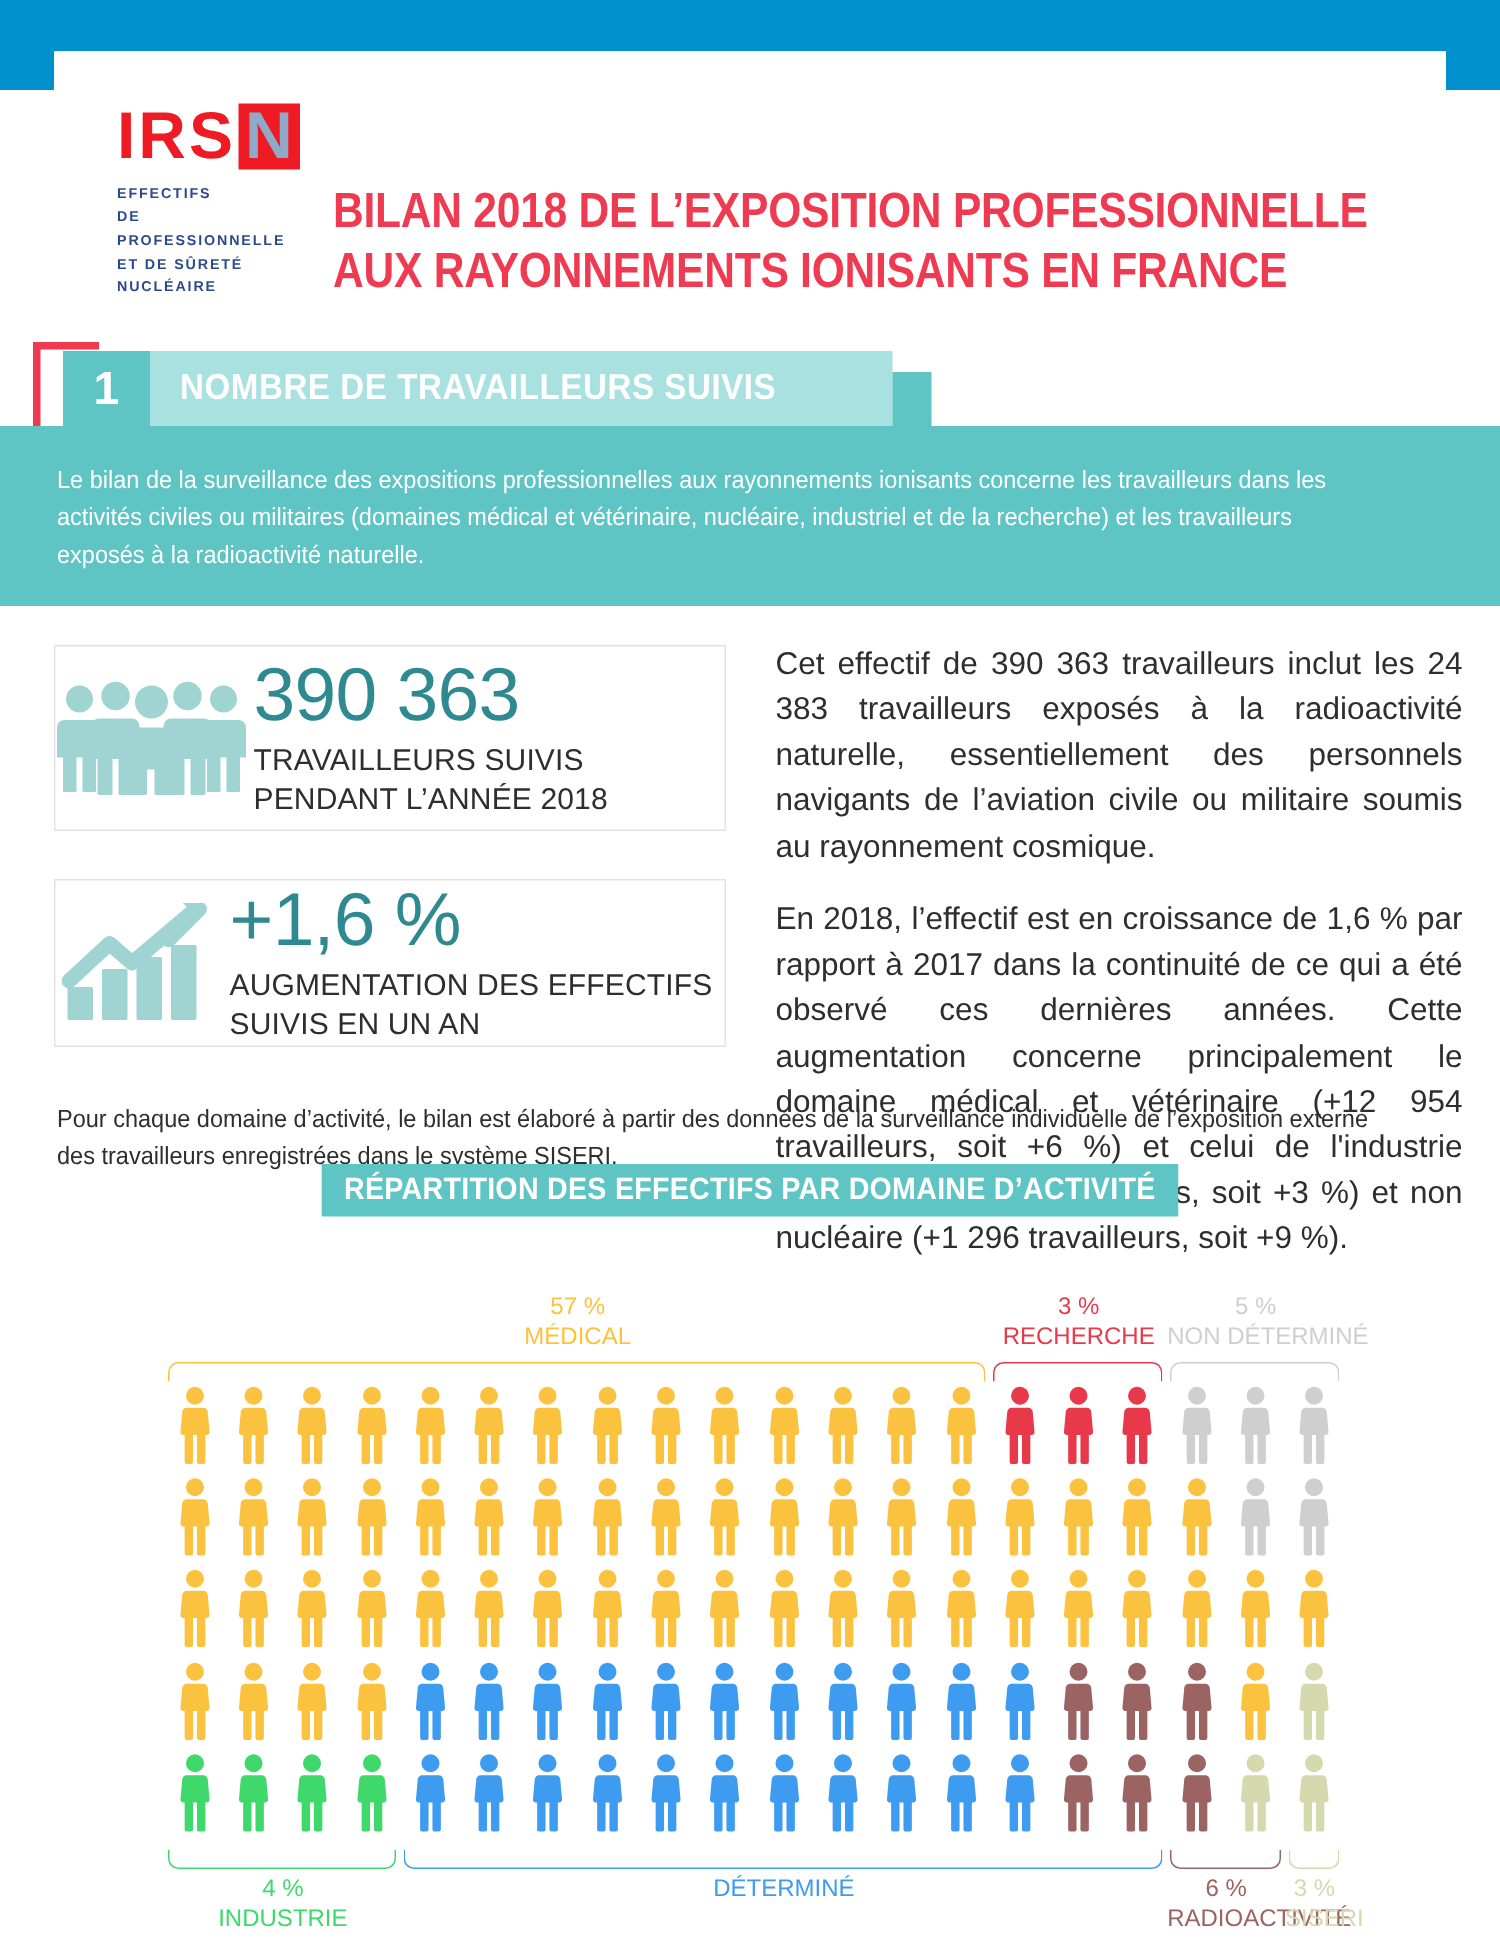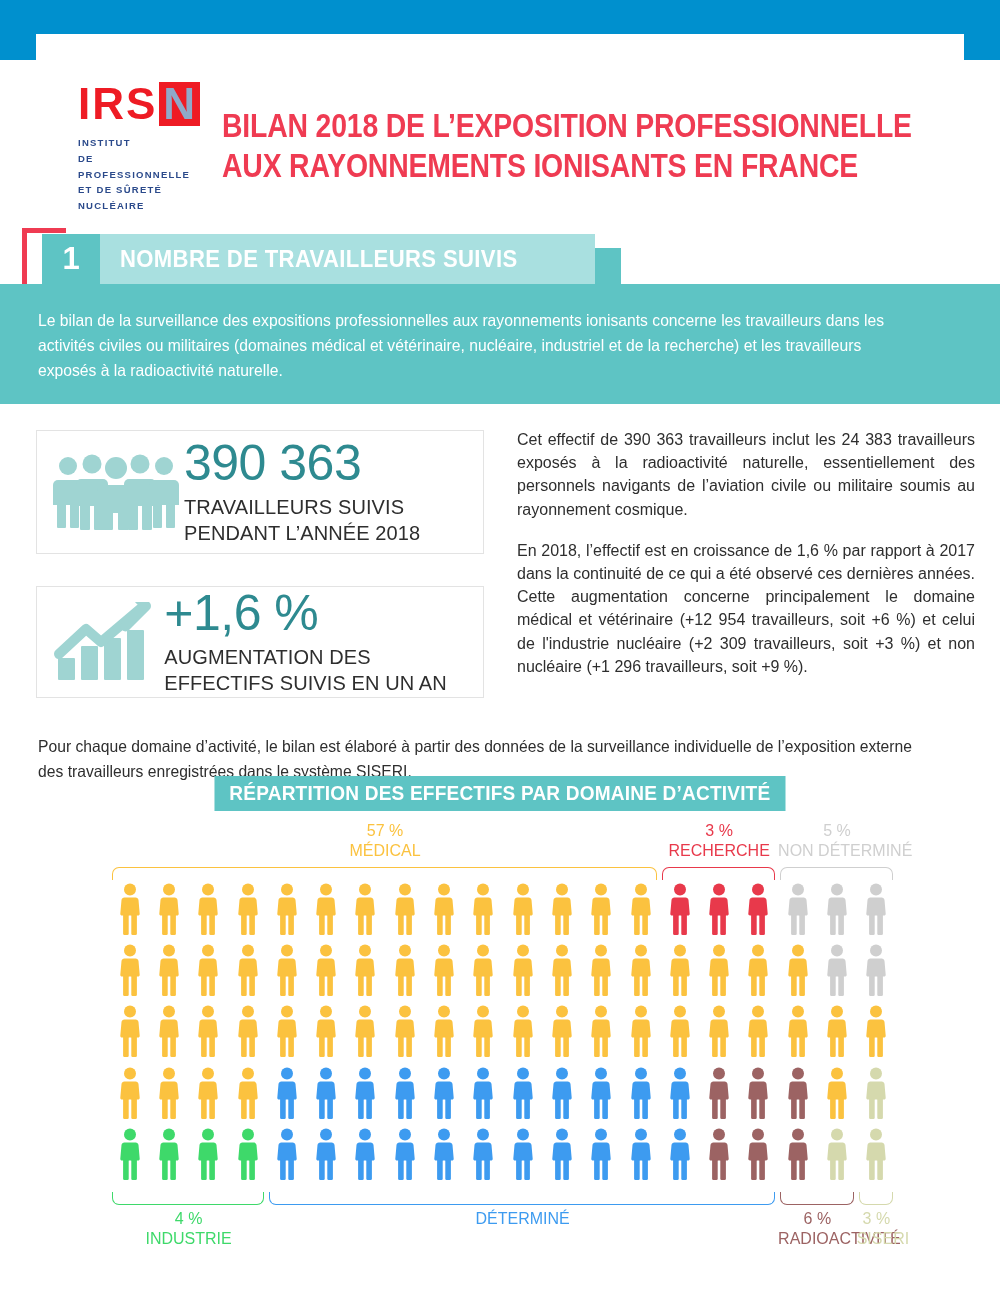--- a/index.html
+++ b/index.html
@@ -32,7 +32,7 @@
   .header {
     position: absolute; top: 88px; left: 0;
     width: 864px; height: 112px;
-    display: flex; align-items: center;
+    display: flex; align-items: flex-end;
   }
   .logo-block {
     width: 160px; margin-left: 78px; padding-top: 8px;

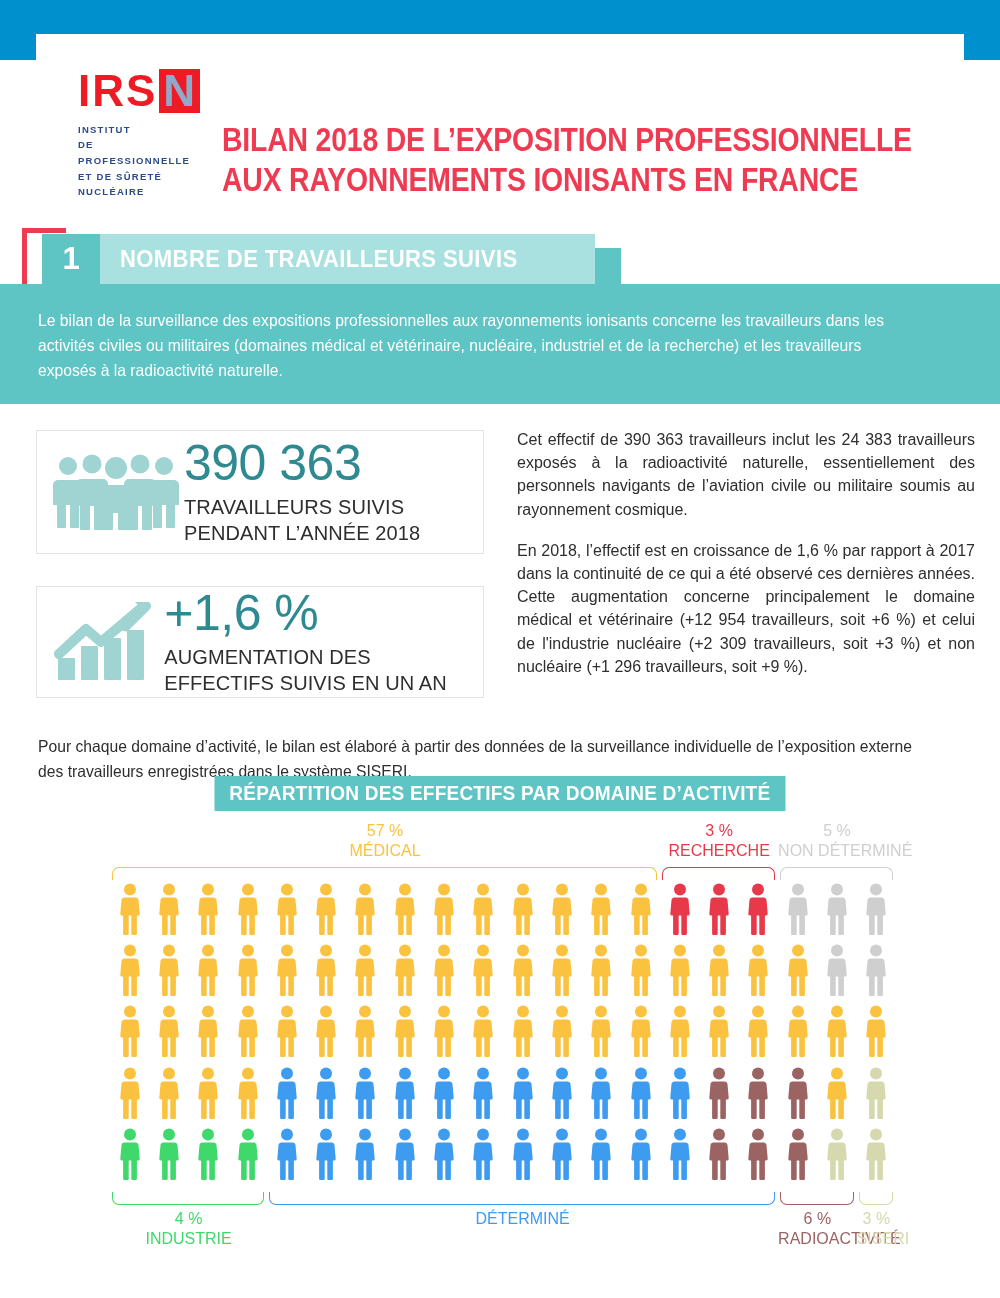--- a/index.html
+++ b/index.html
@@ -249,7 +249,7 @@
         <span class="logo-n">N</span>
     </div>
     <div class="logo-sub">
-      <div>INSTITUT</div>
+      <div>EFFECTIFS</div>
       <div>DE  PROFESSIONNELLE</div>
       <div>ET DE SÛRETÉ NUCLÉAIRE</div>
     </div>

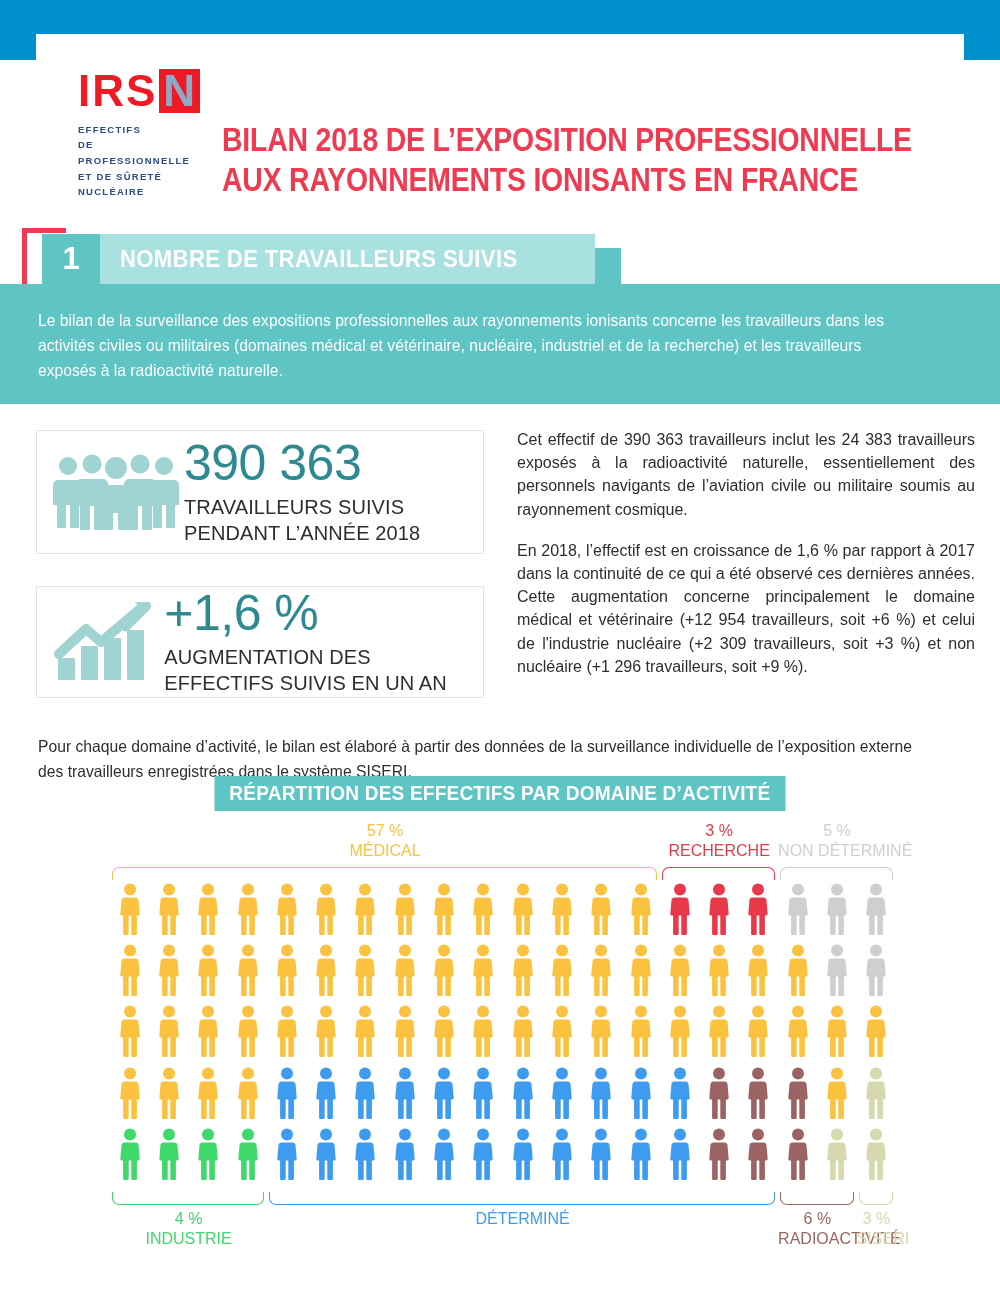--- a/index.html
+++ b/index.html
@@ -139,7 +139,7 @@
     width: 448px;
     border: 1px solid #e3e3e3;
     background: #ffffff;
-    display: flex; align-items: center; padding-left: 15px;
+    display: flex; align-items: center;
   }
   #stat-box-1 { top: 430px; height: 124px; }
   #stat-box-2 { top: 586px; height: 112px; }

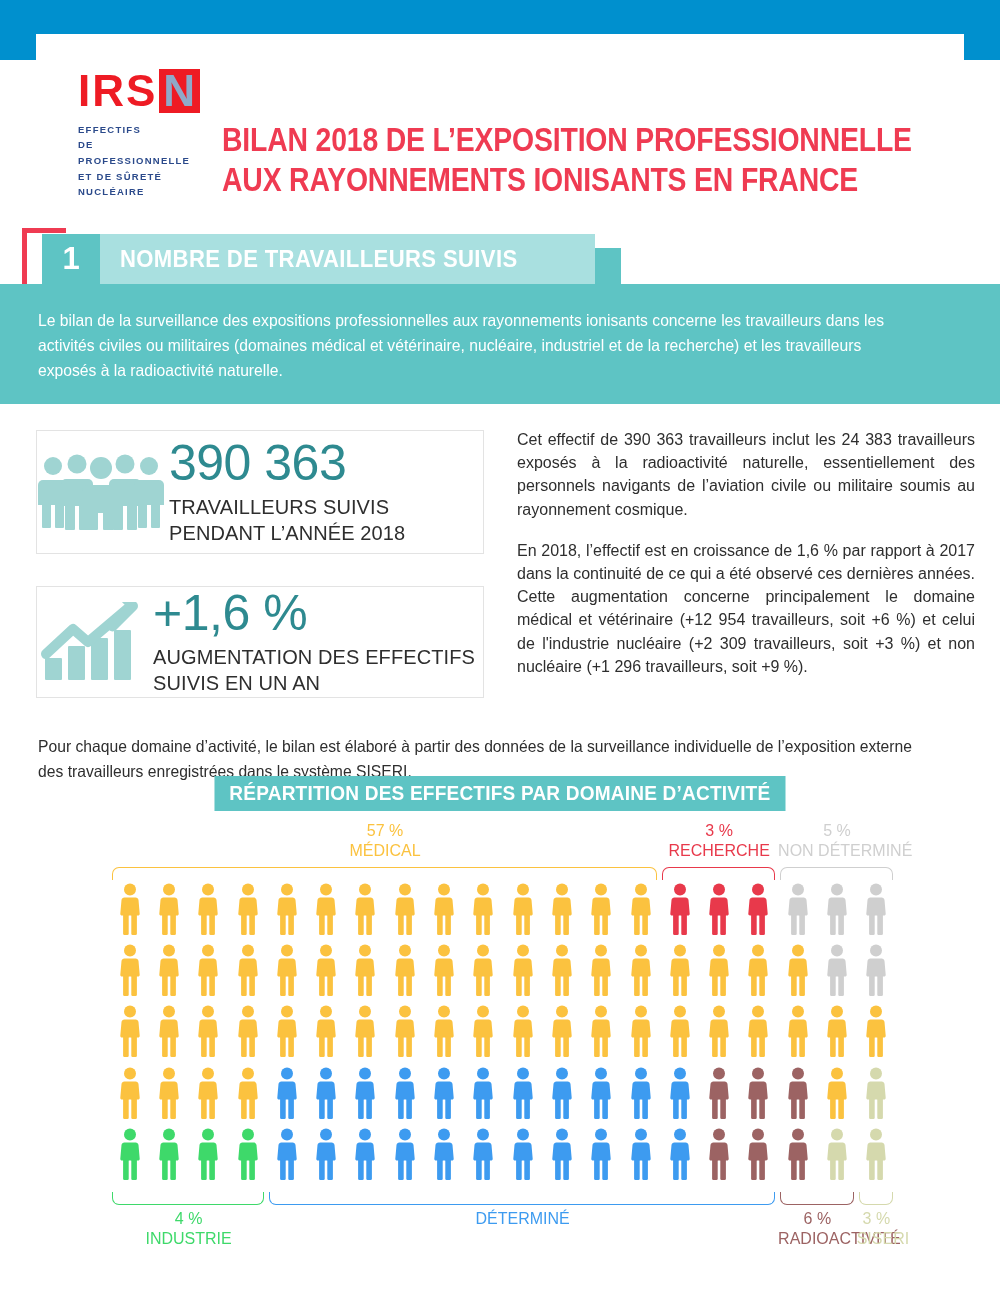--- a/index.html
+++ b/index.html
@@ -167,7 +167,7 @@
   }
   .right-col p {
     color: #2e2e2e;
-    font-size: 16px;
+    font-size: 21px;
     line-height: 1.45;
     text-align: justify;
   }

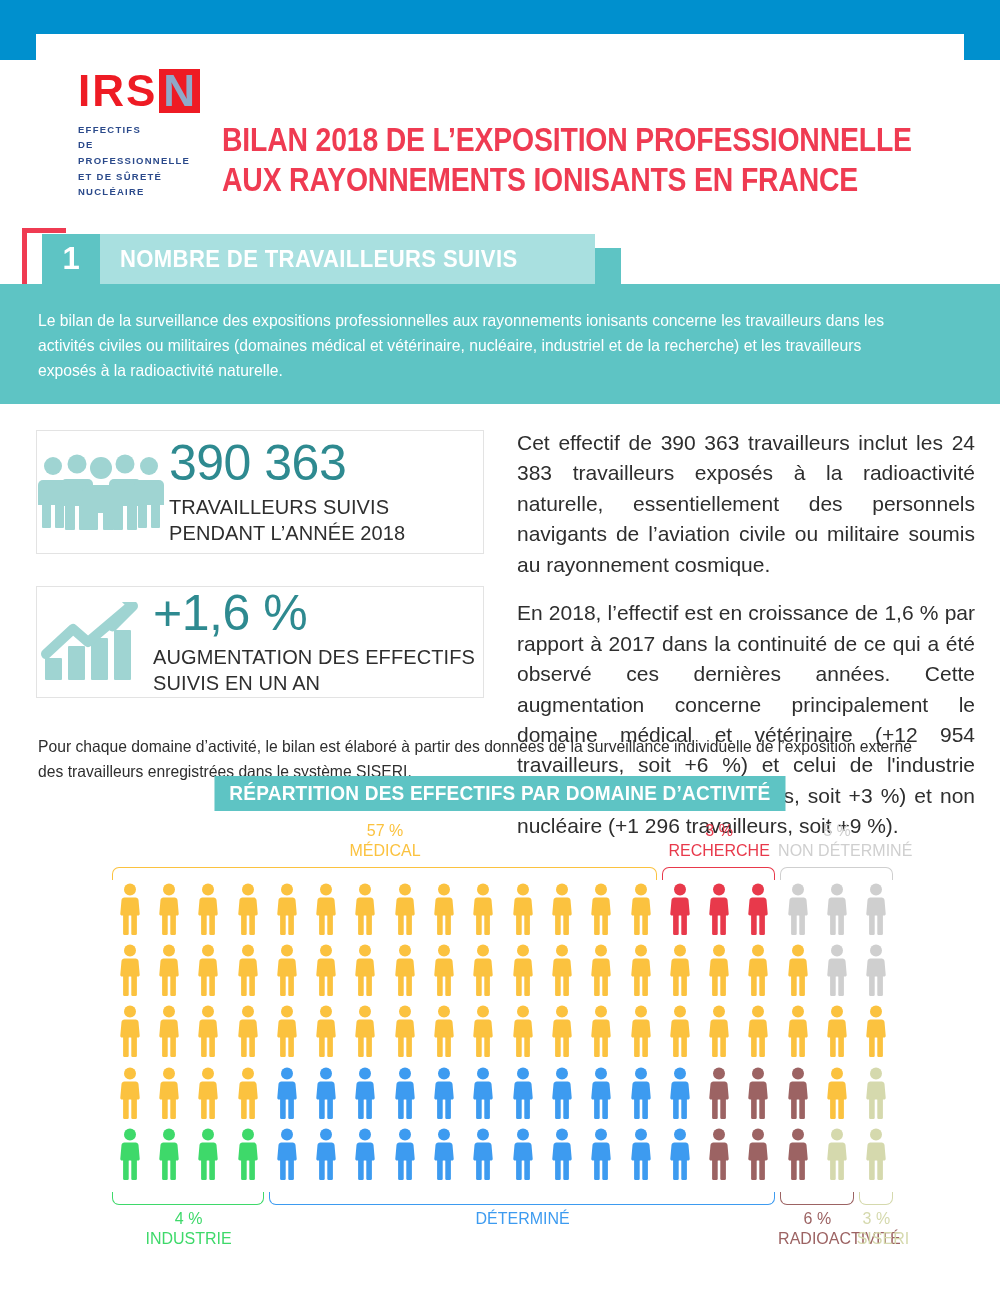--- a/index.html
+++ b/index.html
@@ -201,7 +201,7 @@
   }
 
   .chart {
-    position: absolute; top: 821px; left: 0;
+    position: absolute; top: 862px; left: 0;
     width: 1000px; height: 436px;
   }
 

